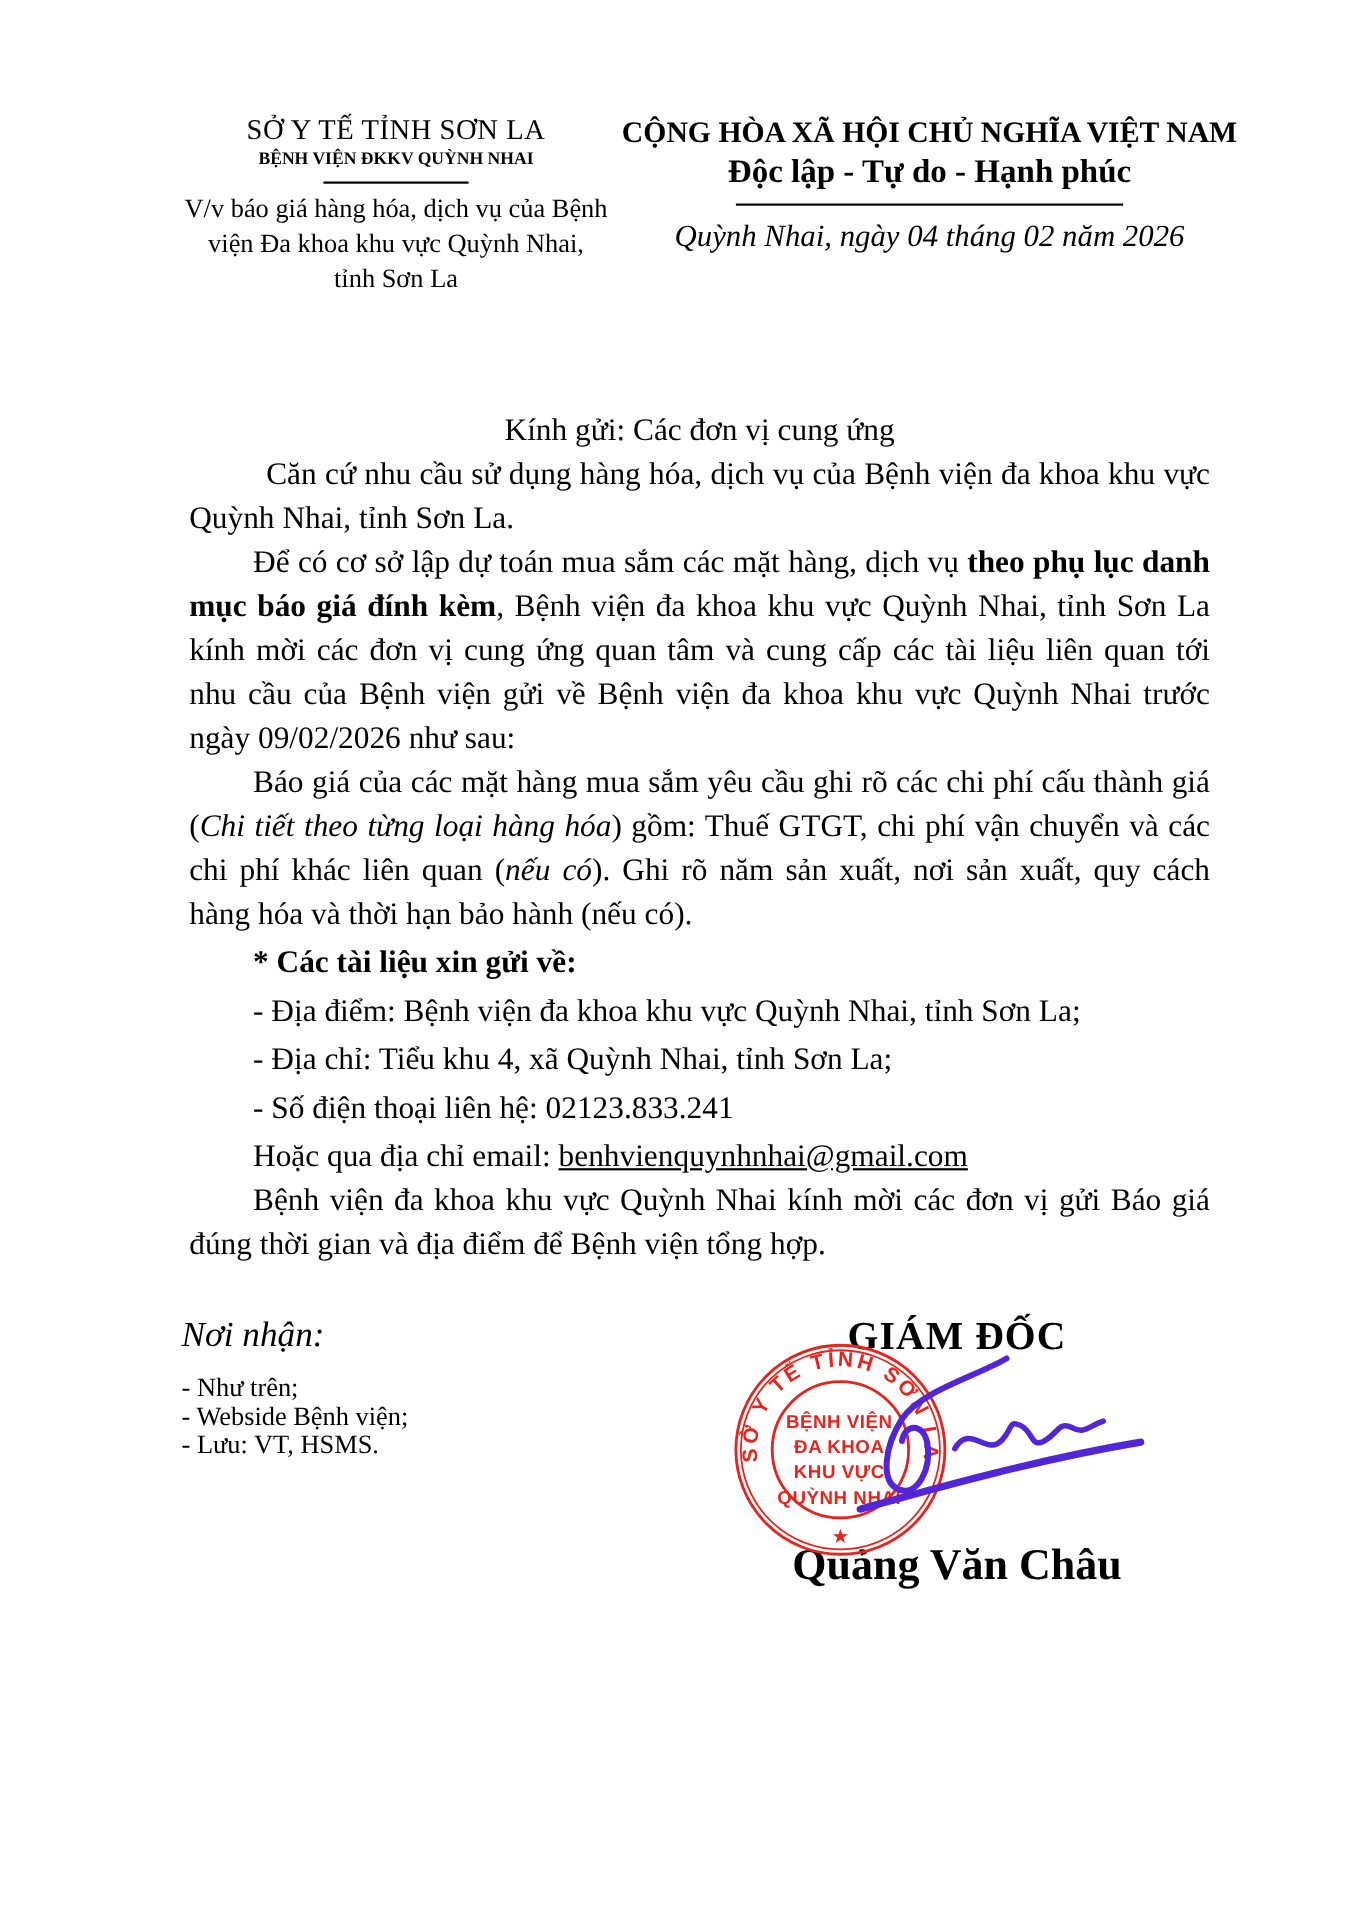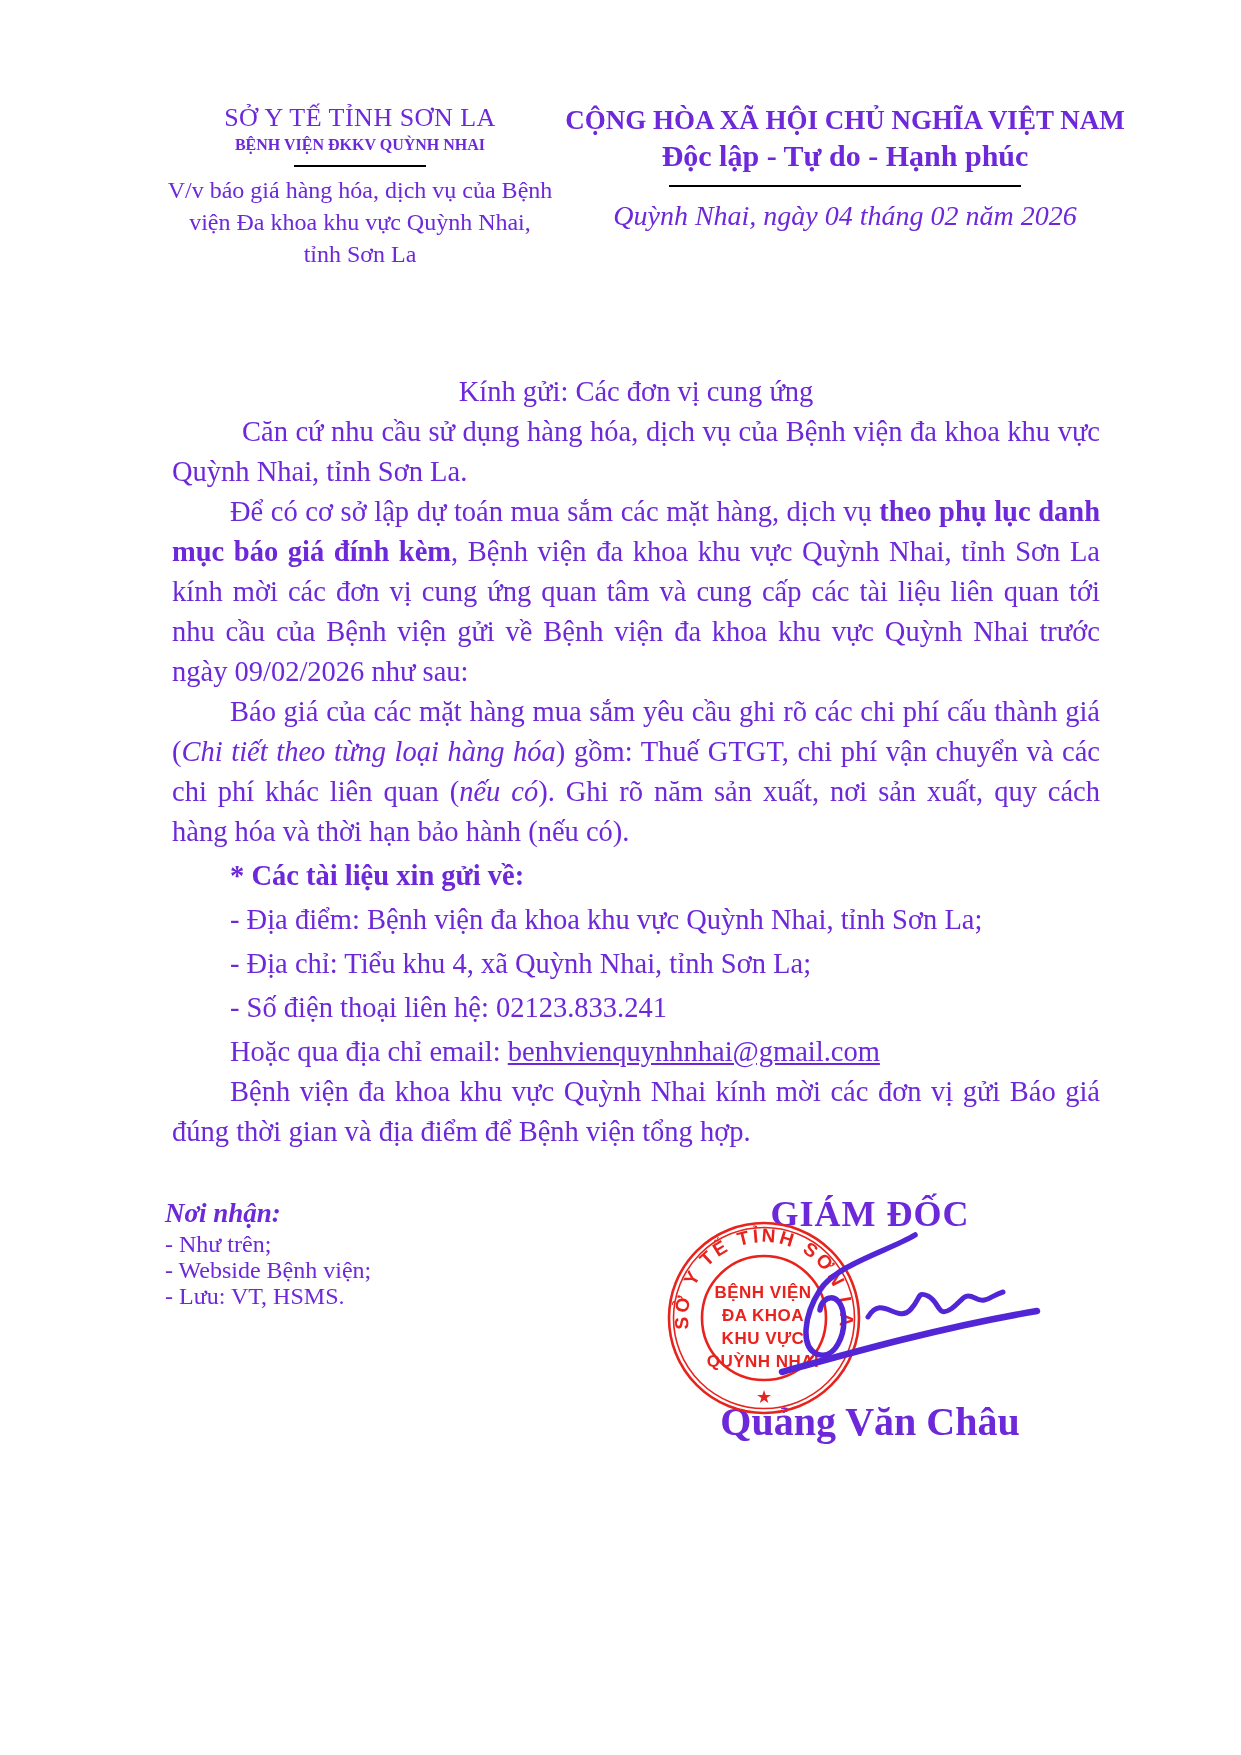--- a/index.html
+++ b/index.html
@@ -9,7 +9,7 @@
     height:1755px;
     background:#ffffff;
     font-family:"Liberation Serif", serif;
-    color:#6d28d9;
+    color:#000000;
     overflow:hidden;
   }
   

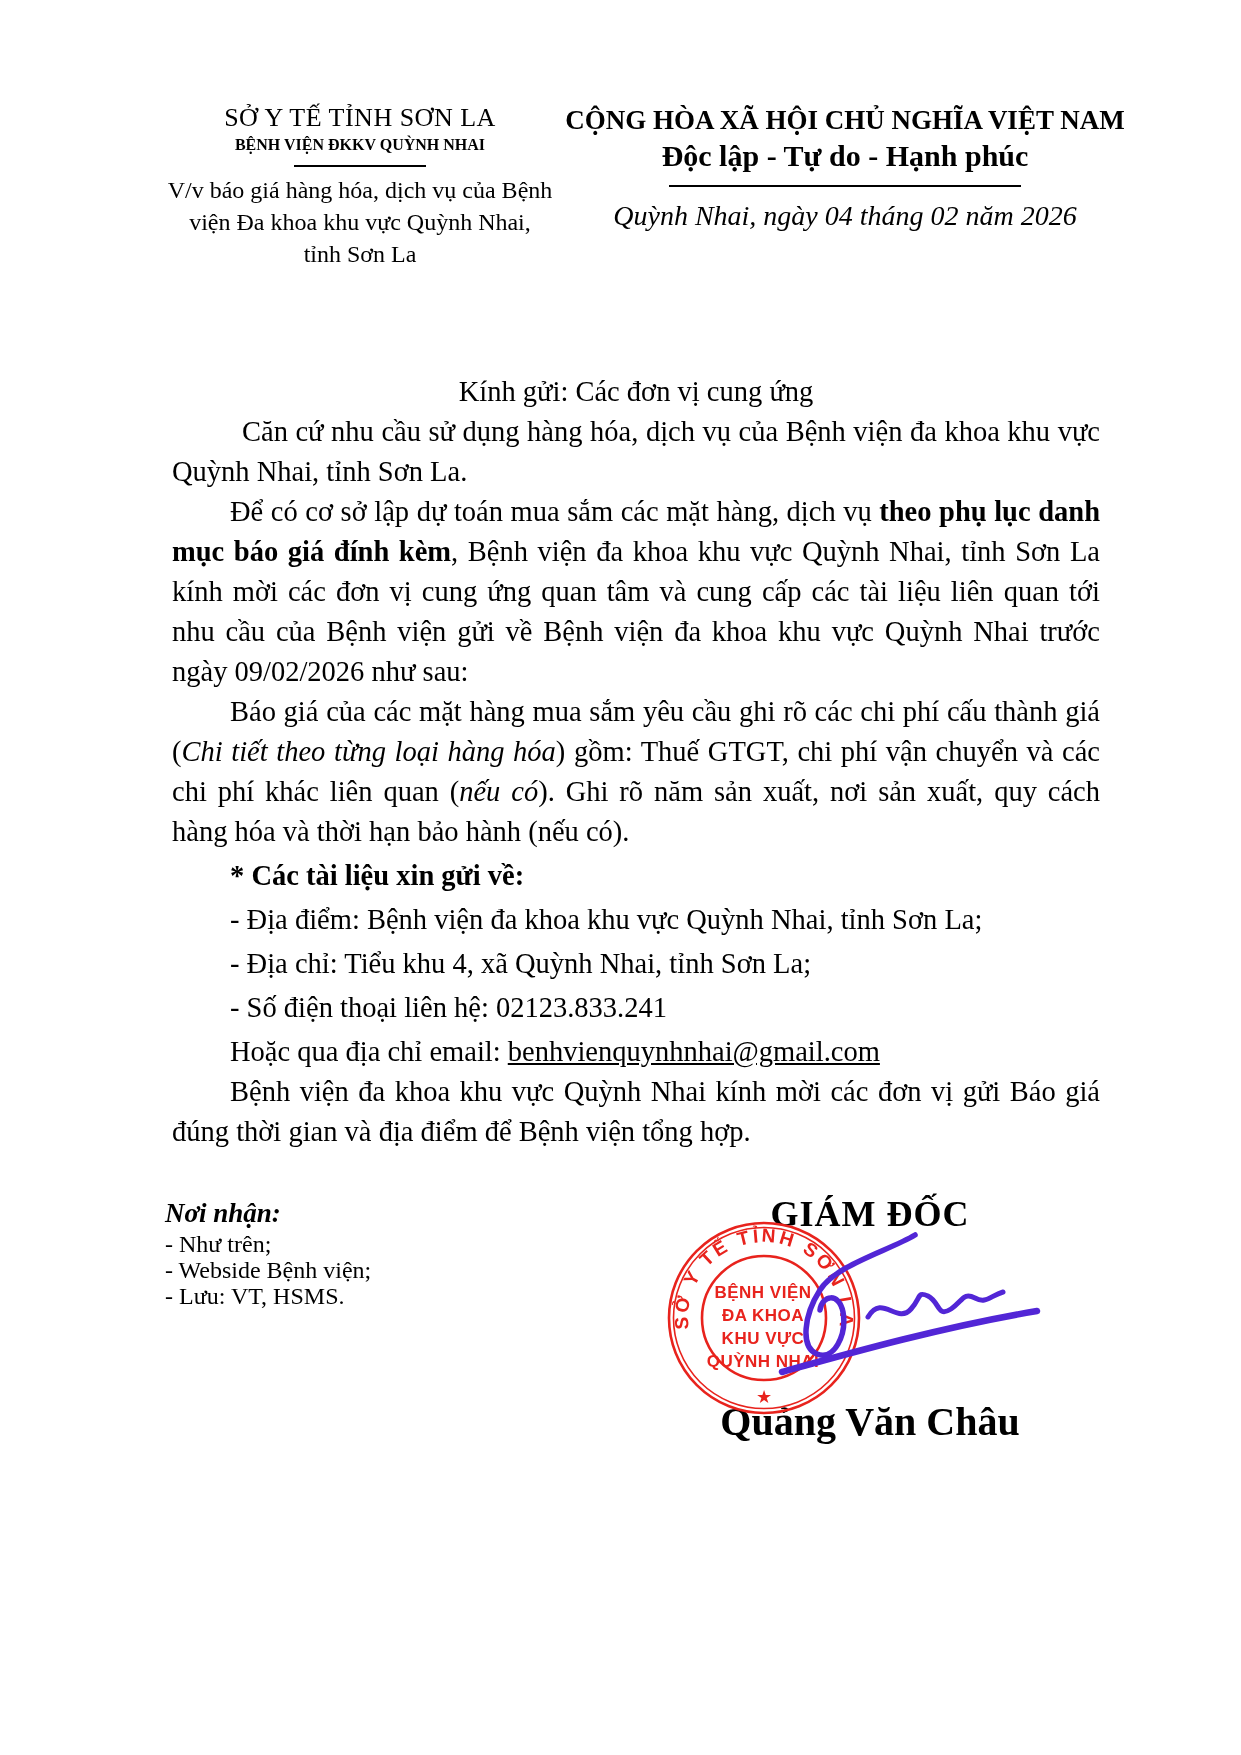--- a/index.html
+++ b/index.html
@@ -36,7 +36,7 @@
   .u{text-decoration:underline;}
   
   .recipients{position:absolute;left:165px;top:1198px;font-size:24px;line-height:26px;}
-  .recipients .label{font-size:27px;font-weight:bold;font-style:italic;line-height:30px;margin-bottom:3px;}
+  .recipients .label{font-size:32px;font-weight:normal;font-style:italic;line-height:30px;margin-bottom:21px;}
   .director-title{position:absolute;left:690px;top:1193px;width:360px;text-align:center;
     font-size:36px;font-weight:bold;letter-spacing:1px;}
   .signer-name{position:absolute;left:690px;top:1398px;width:360px;text-align:center;

